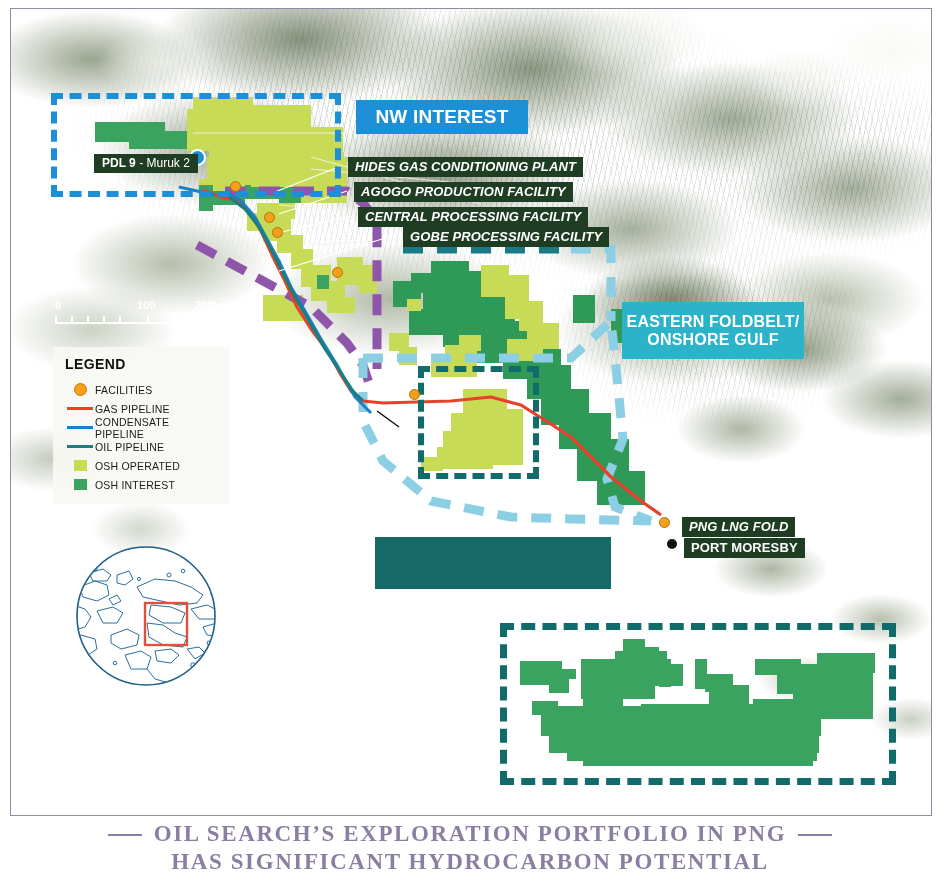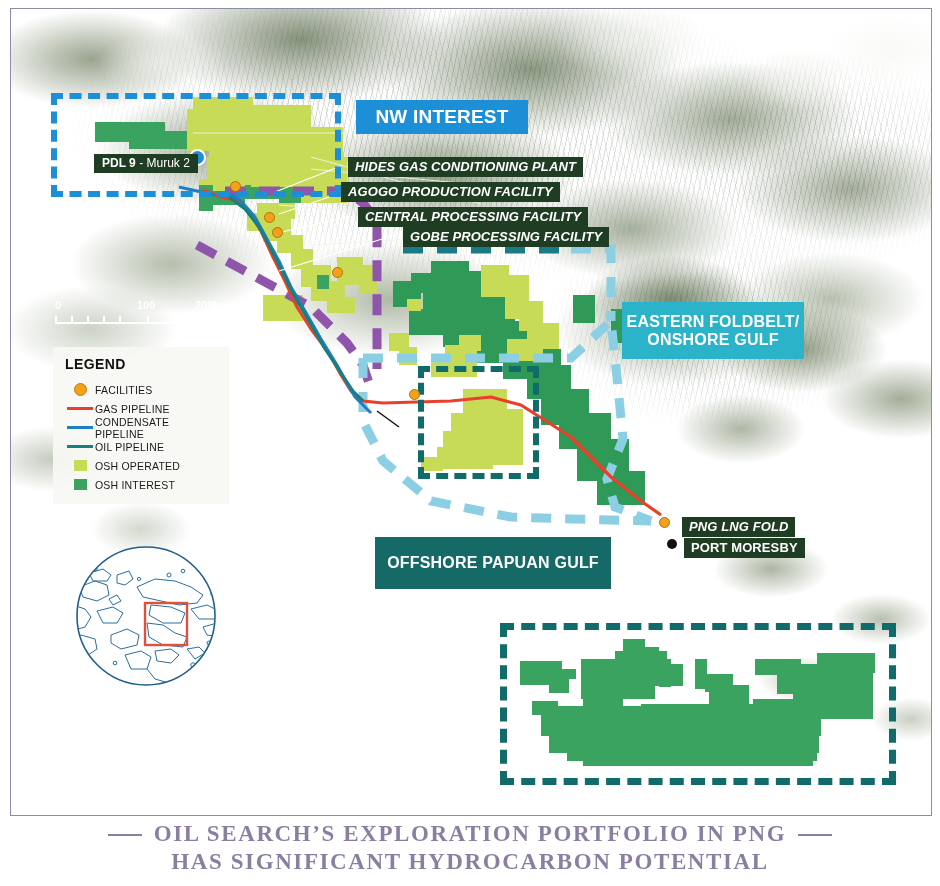--- a/index.html
+++ b/index.html
@@ -115,7 +115,7 @@
   .chip{position:absolute;background:#1f3d22;color:#fff;font-style:italic;font-weight:bold;
         font-size:13px;padding:2px 7px 3px 7px;white-space:nowrap;letter-spacing:.1px;}
   #chip-hides{left:337px;top:148px;}
-  #chip-agogo{left:330px;top:173px;}
+  #chip-agogo{left:343px;top:173px;}
   #chip-cpf{left:347px;top:198px;}
   #chip-gobe{left:392px;top:218px;}
   #chip-lng{left:671px;top:508px;}

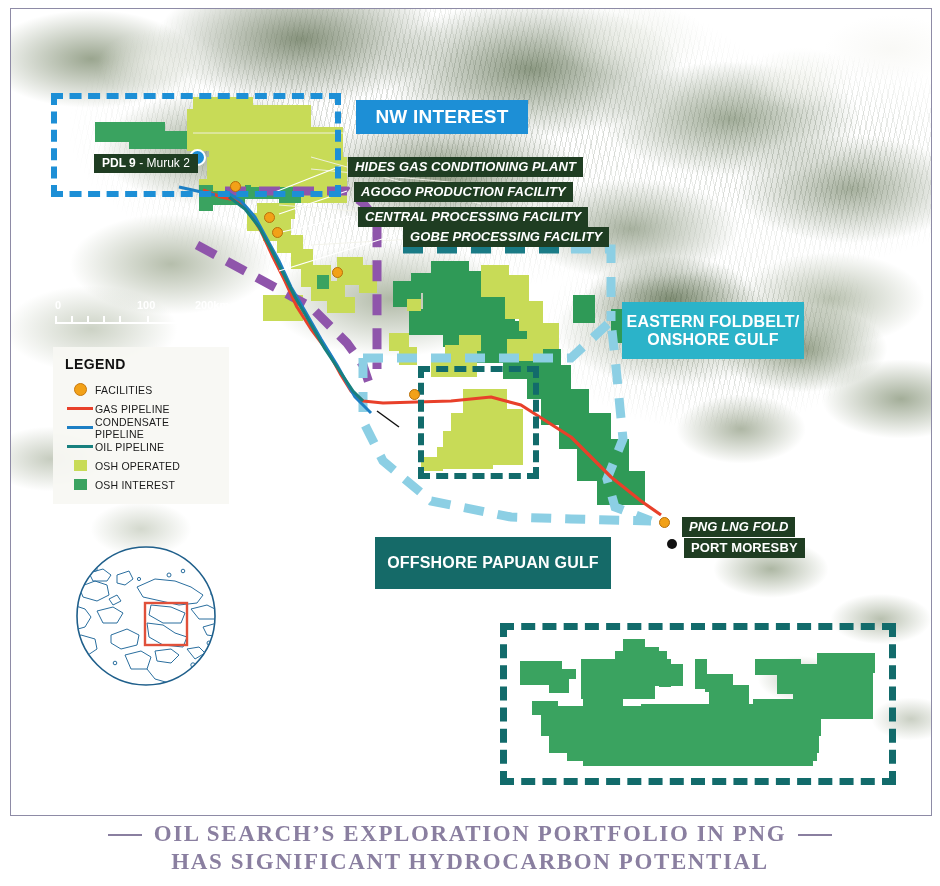--- a/index.html
+++ b/index.html
@@ -348,7 +348,6 @@
     </div>
     <div id="lbl-opg" class="banner">
       <div>
-        <div>OFFSHORE PAPUAN GULF</div>
       </div>
     </div>
 

